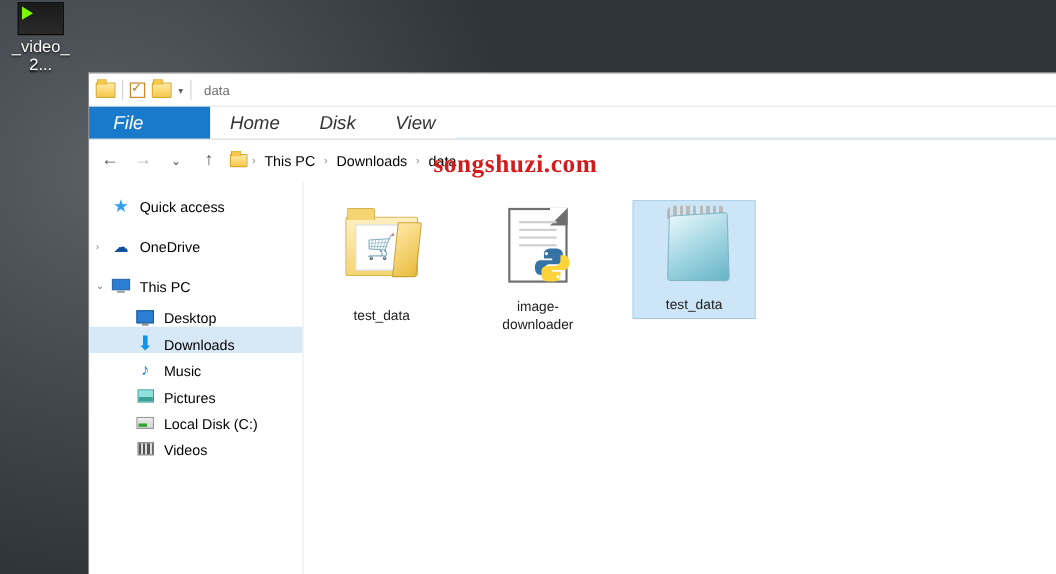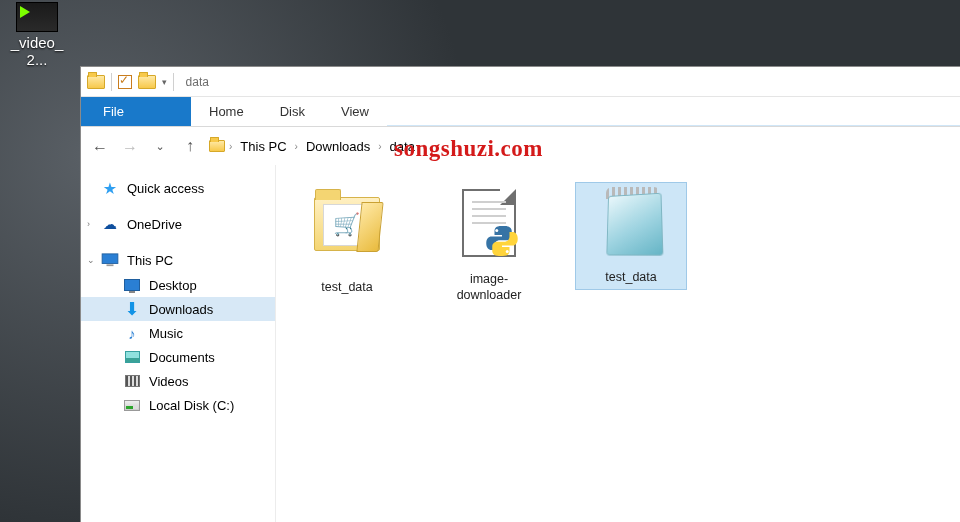--- a/index.html
+++ b/index.html
@@ -50,7 +50,7 @@
 
   
   .ribbon { height:30px; display:flex; align-items:stretch; border-bottom:1px solid #d9d9d9;}
-  .ribbon .tab { display:flex; align-items:center; padding:0 18px; font-size:13px; color:#333; cursor:pointer; }
+  .ribbon .tab { display:flex; align-items:center; padding:0 18px; font-size:17px; color:#333; cursor:pointer;font-style:italic; }
   .ribbon .tab.file { background:#1979ca; color:#fff; padding:0 22px;}
   .ribbon .spacer { flex:1; border-bottom:1px solid #d0e6f7; }
 

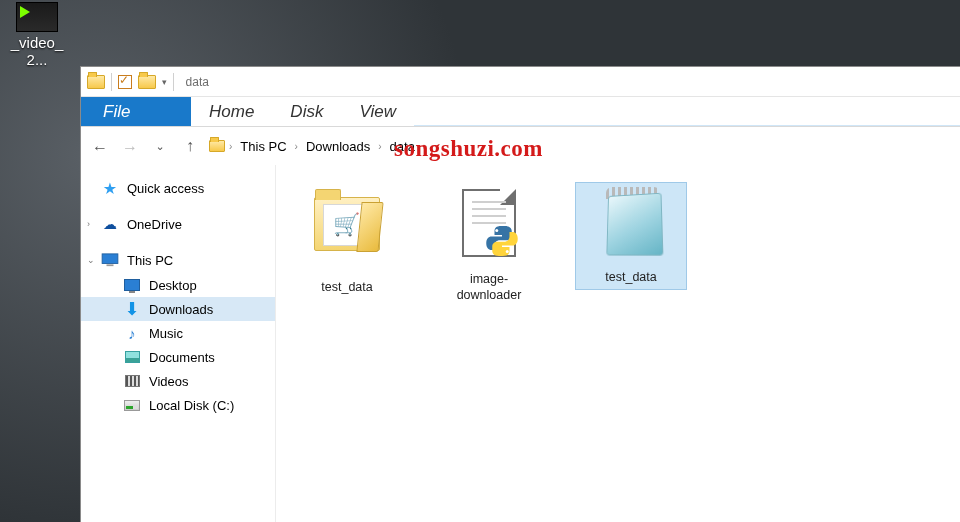--- a/index.html
+++ b/index.html
@@ -67,7 +67,7 @@
   .body { flex:1; display:flex; overflow:hidden;}
   .sidebar { width:195px; border-right:1px solid #ececec; padding:10px 0; font-size:13px; overflow:hidden;}
   .sb-item { display:flex; align-items:center; gap:8px; height:26px; padding:0 10px 0 20px; cursor:pointer;}
-  .sb-item.child { padding-left:42px; height:24px;}
+  .sb-item.child { padding-left:42px; height:24px;align-items:flex-end;}
   .sb-item.selected { background:#d7e8f6;}
   .sb-group-gap { height:10px;}
   .sb-chev { position:absolute; margin-left:-14px; font-size:9px; color:#777;}

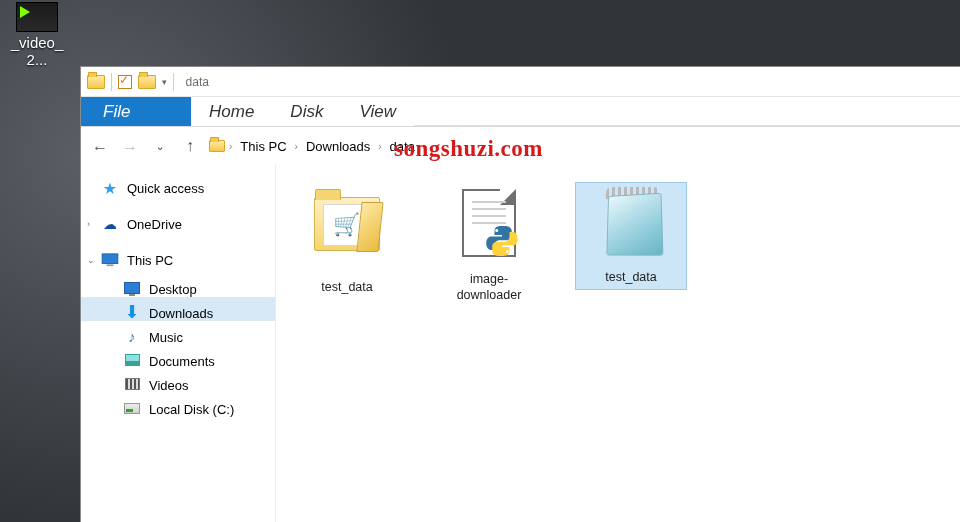--- a/index.html
+++ b/index.html
@@ -223,7 +223,7 @@
         <span class="ic">
             <span class="ic-pict"></span>
           </span>
-        <span class="sb-label">Documents</span>
+        <span class="sb-label">Pictures</span>
       </div>
       <div class="sb-item child">
         <span class="ic">

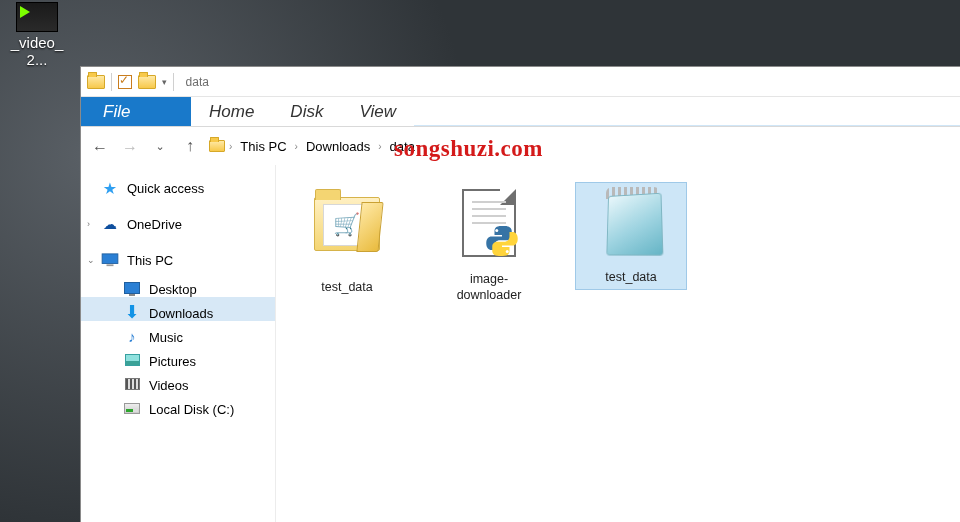--- a/index.html
+++ b/index.html
@@ -227,15 +227,15 @@
       </div>
       <div class="sb-item child">
         <span class="ic">
+            <span class="ic-disk"></span>
+          </span>
+        <span class="sb-label">Local Disk (C:)</span>
+      </div>
+      <div class="sb-item child">
+        <span class="ic">
             <span class="ic-video"></span>
           </span>
         <span class="sb-label">Videos</span>
-      </div>
-      <div class="sb-item child">
-        <span class="ic">
-            <span class="ic-disk"></span>
-          </span>
-        <span class="sb-label">Local Disk (C:)</span>
       </div>
     </div>
 

